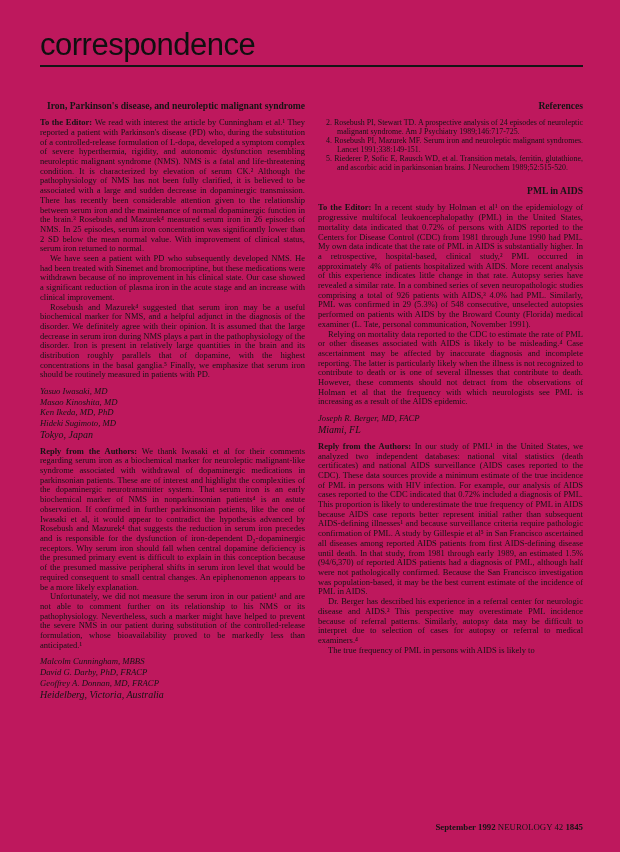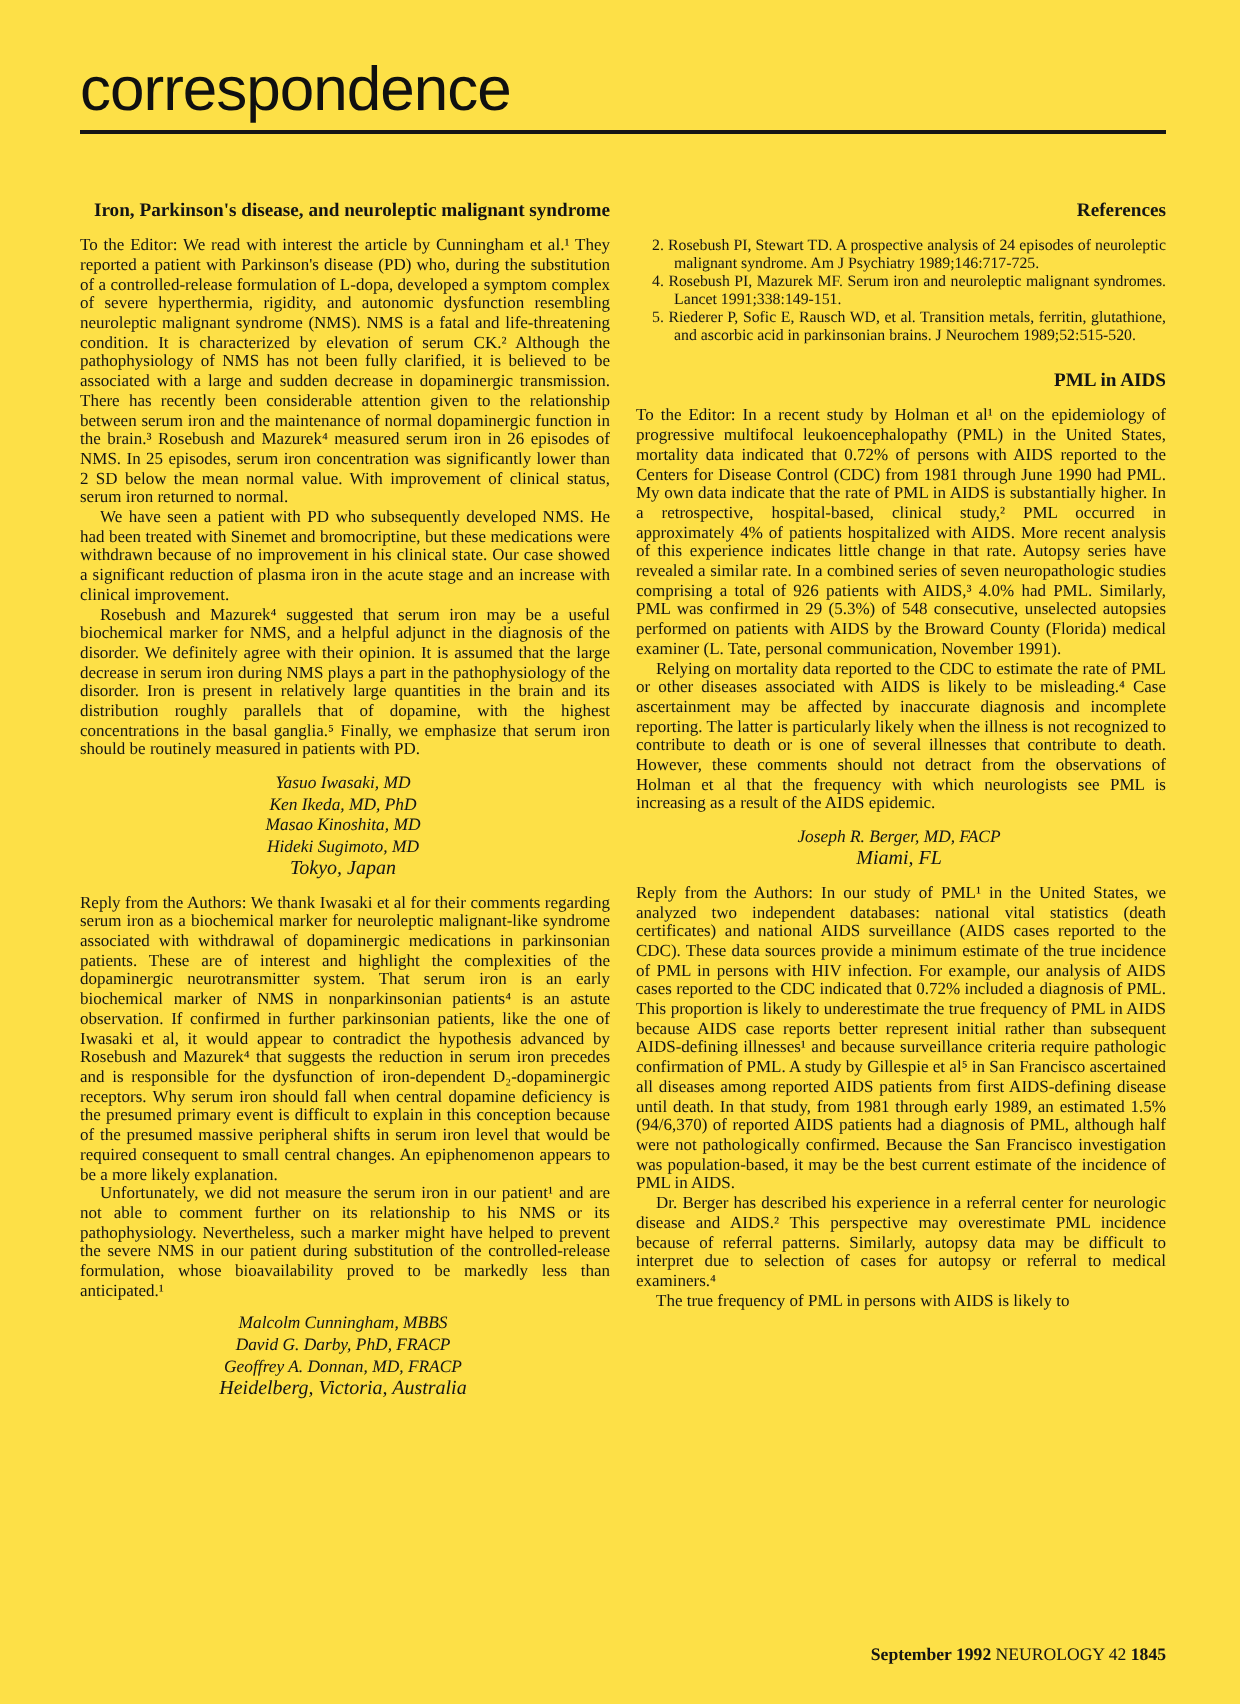--- a/index.html
+++ b/index.html
@@ -7,7 +7,7 @@
     position:relative;
     width:620px;height:852px;
     margin:0 auto;
-    background:#fde047;
+    background:#be185d;
     color:#141414;
     font-family:"Liberation Serif", serif;
     box-sizing:border-box;

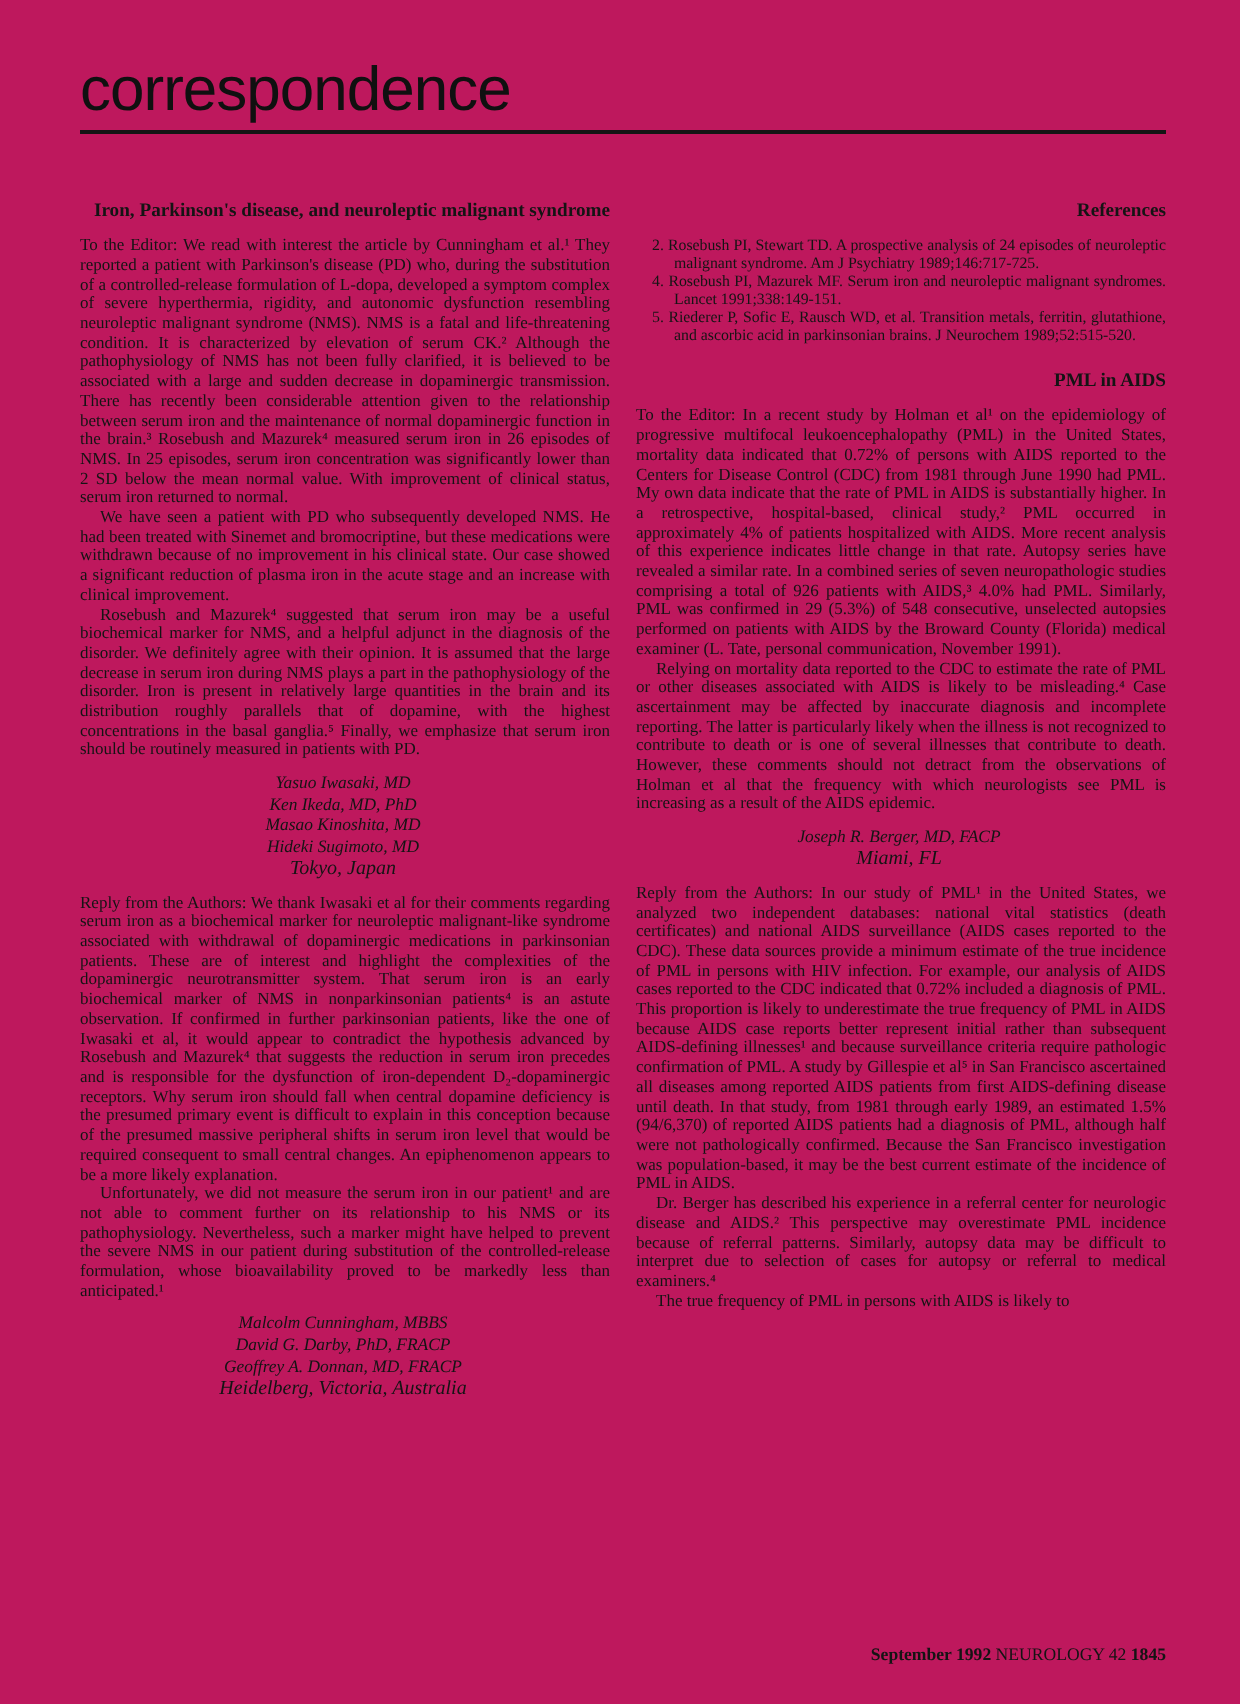--- a/index.html
+++ b/index.html
@@ -47,7 +47,7 @@
   .pml-title{margin-top:13px;}
   p{margin:0;}
   .indent{text-indent:10px;}
-  .lead{font-weight:normal;}
+  .lead{font-weight:bold;}
   .sigs{
     text-align:center;
     margin:6px 2px 7px 0;

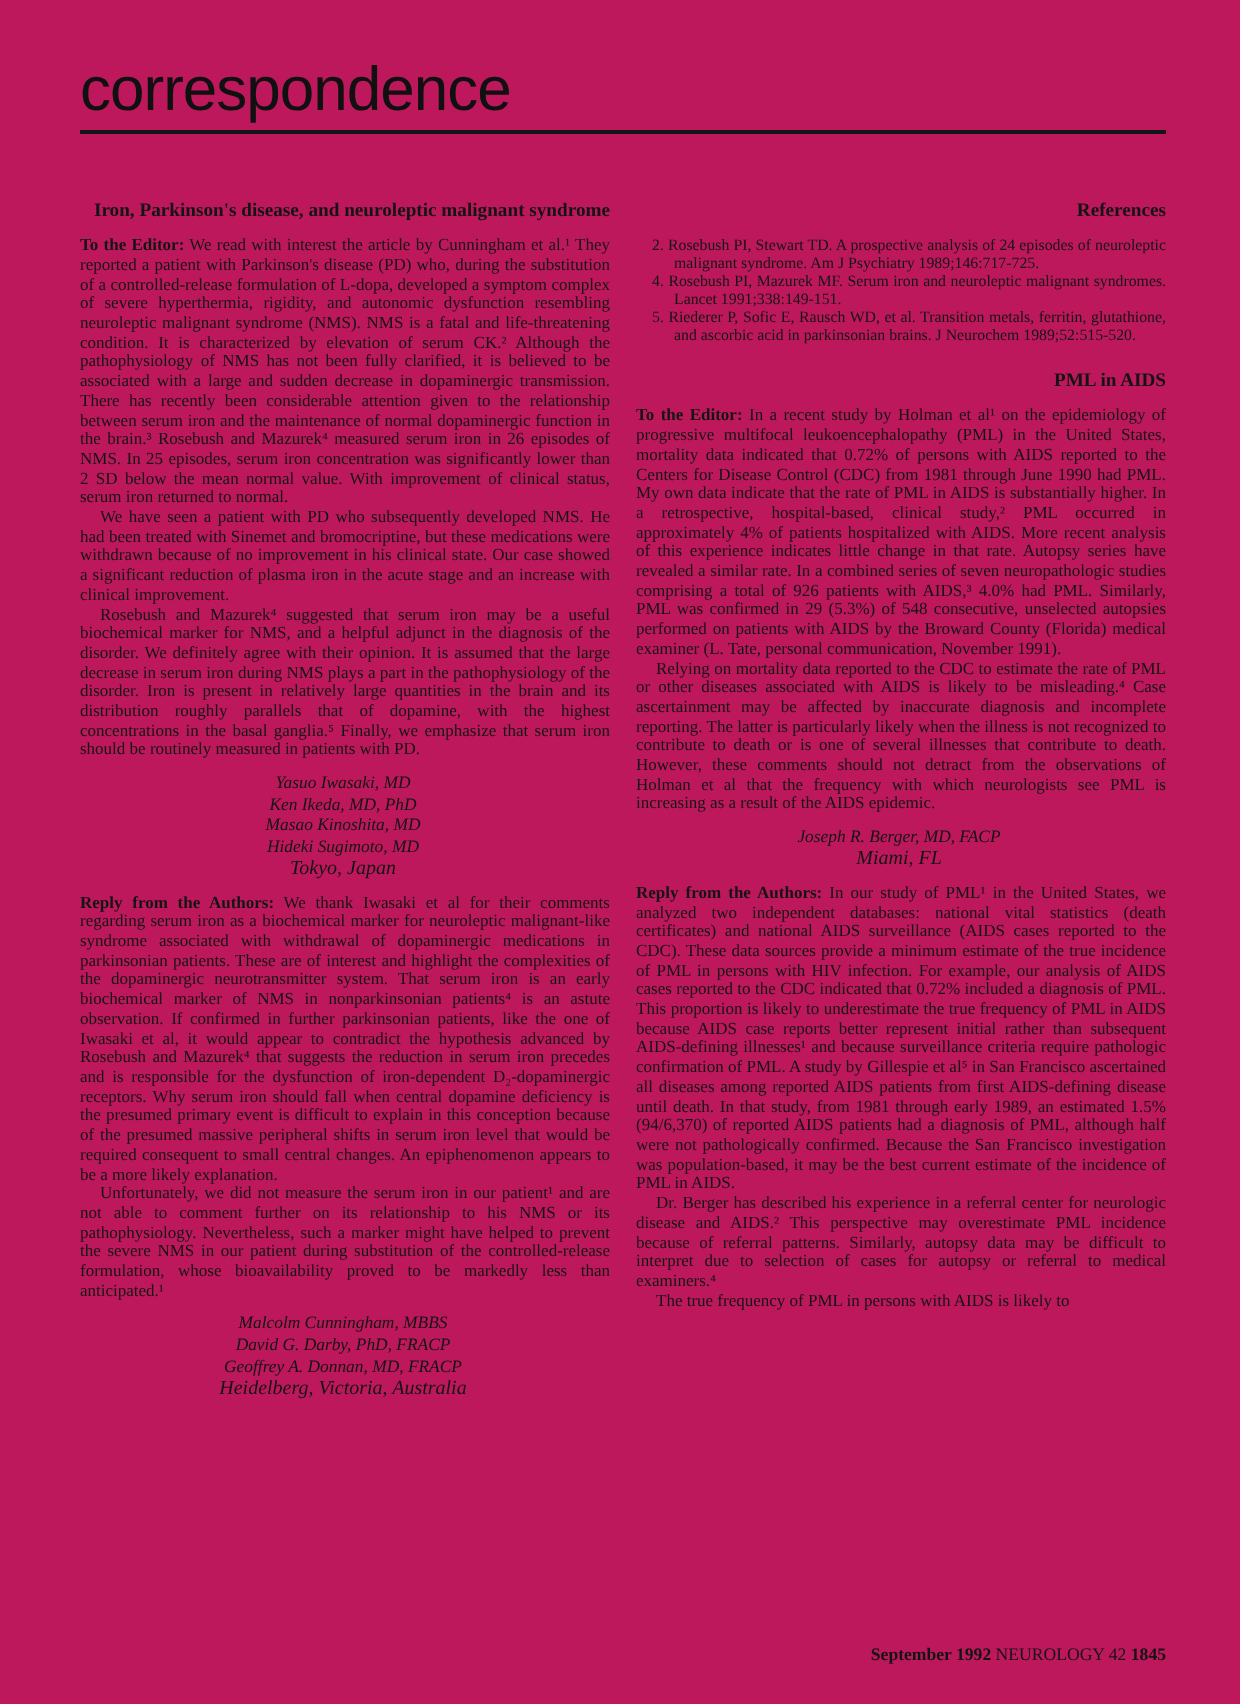--- a/index.html
+++ b/index.html
@@ -49,7 +49,7 @@
   .indent{text-indent:10px;}
   .lead{font-weight:bold;}
   .sigs{
-    text-align:center;
+    text-align:left;
     margin:6px 2px 7px 0;
   }
   .sig{

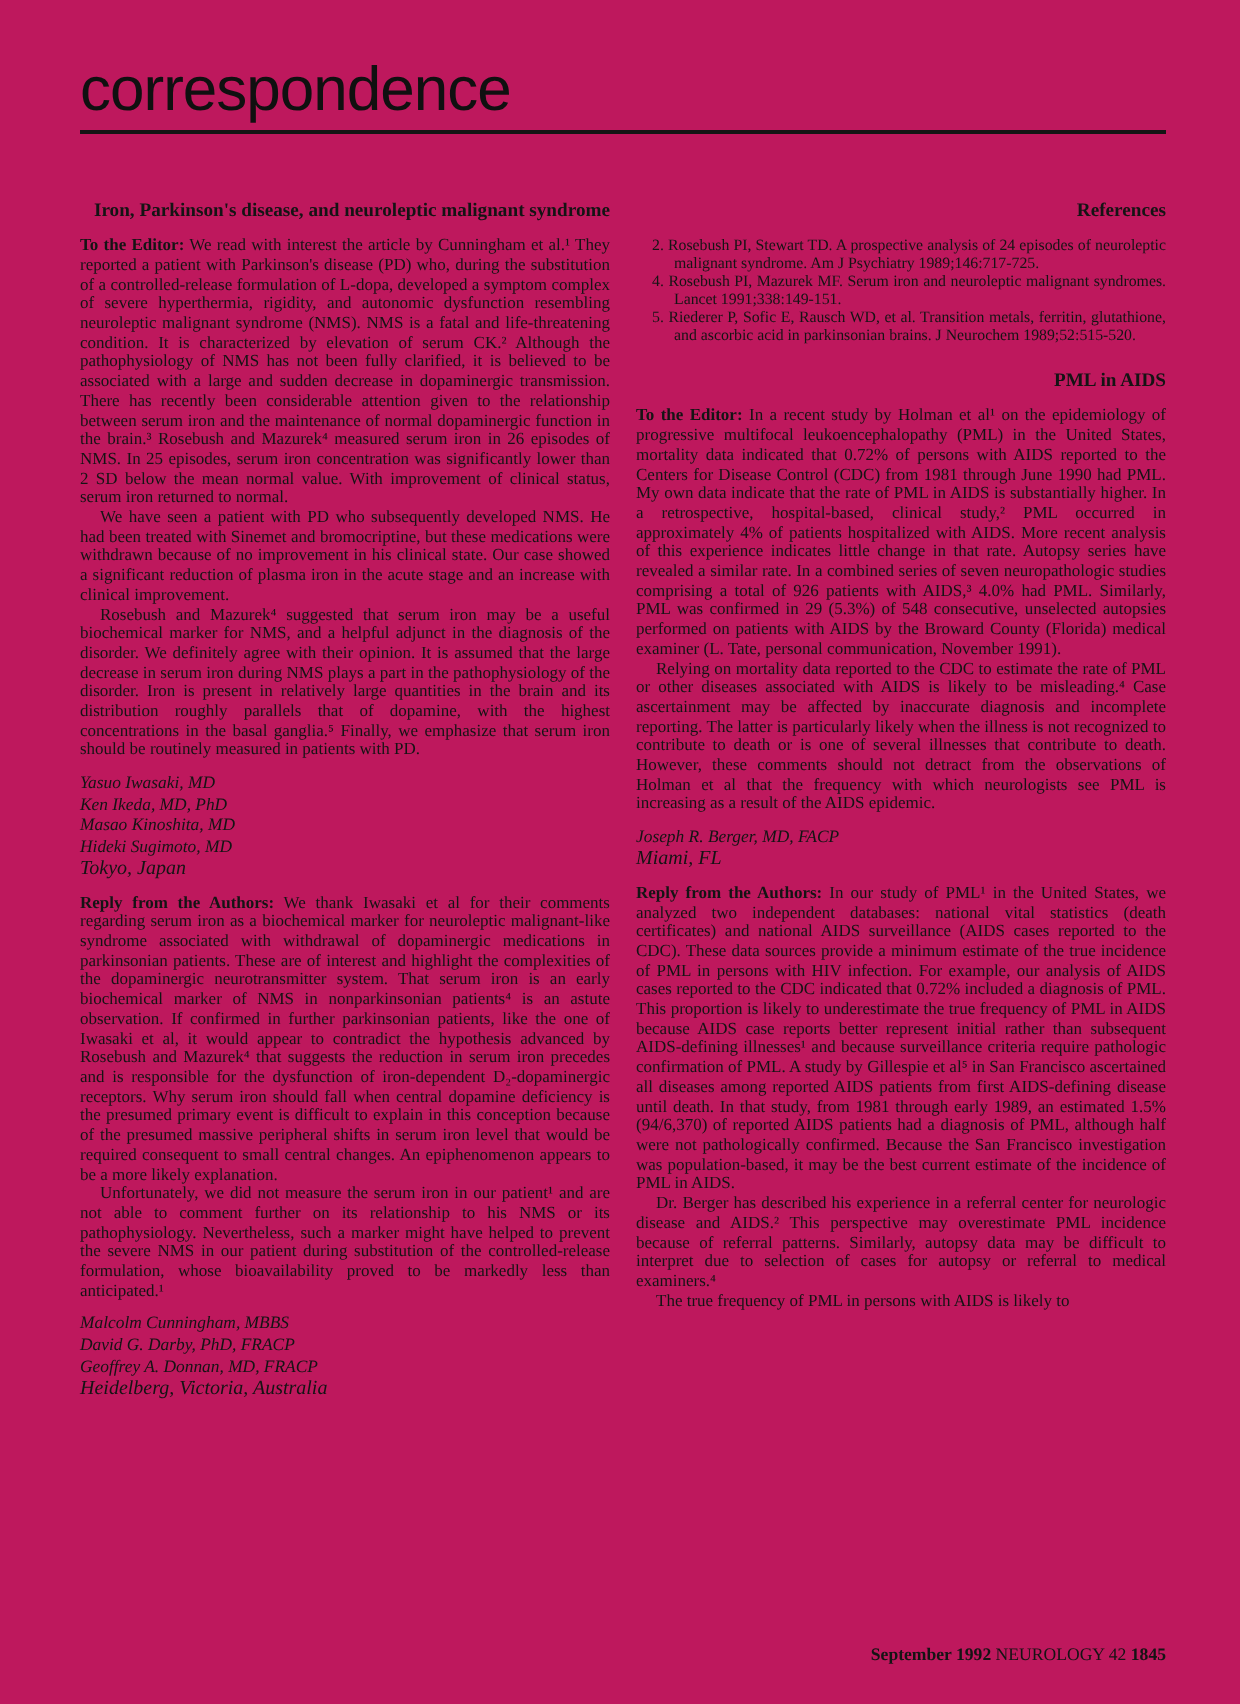--- a/index.html
+++ b/index.html
@@ -102,8 +102,8 @@
 
       <div class="sigs">
         <div class="sig">Yasuo Iwasaki, MD</div>
+        <div class="sig">Masao Kinoshita, MD</div>
         <div class="sig">Ken Ikeda, MD, PhD</div>
-        <div class="sig">Masao Kinoshita, MD</div>
         <div class="sig">Hideki Sugimoto, MD</div>
         <div class="loc">Tokyo, Japan</div>
       </div>

